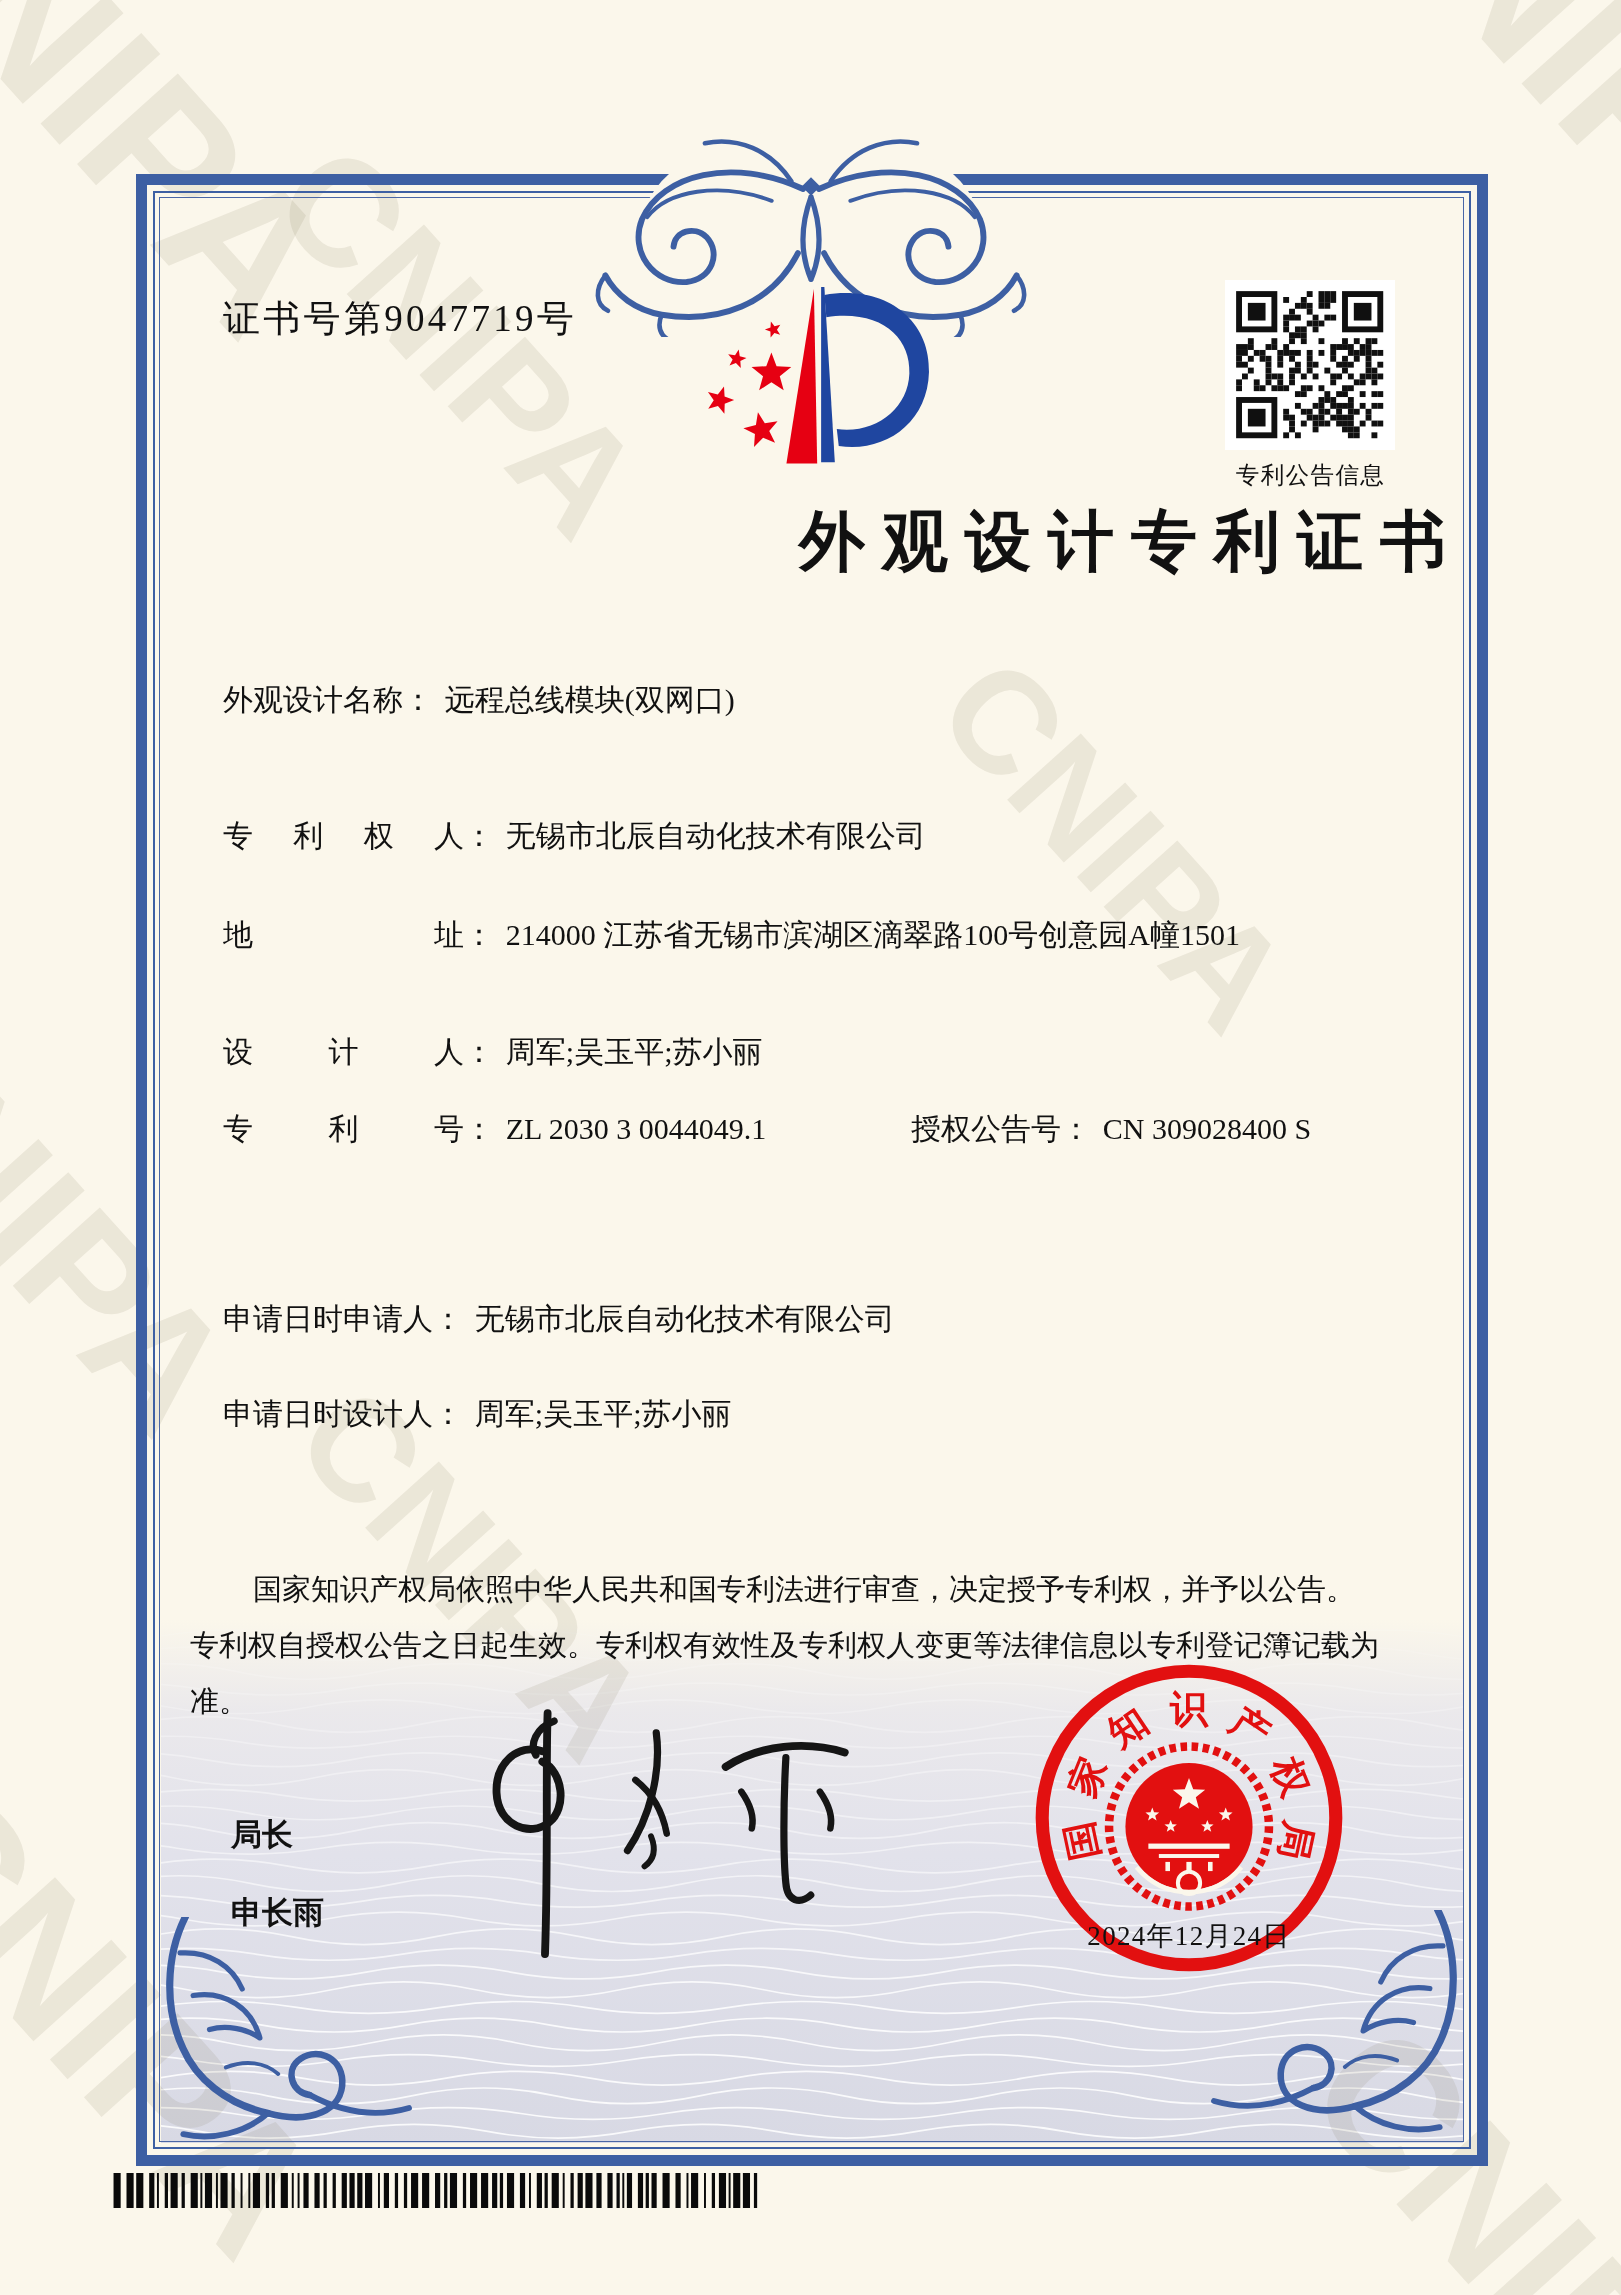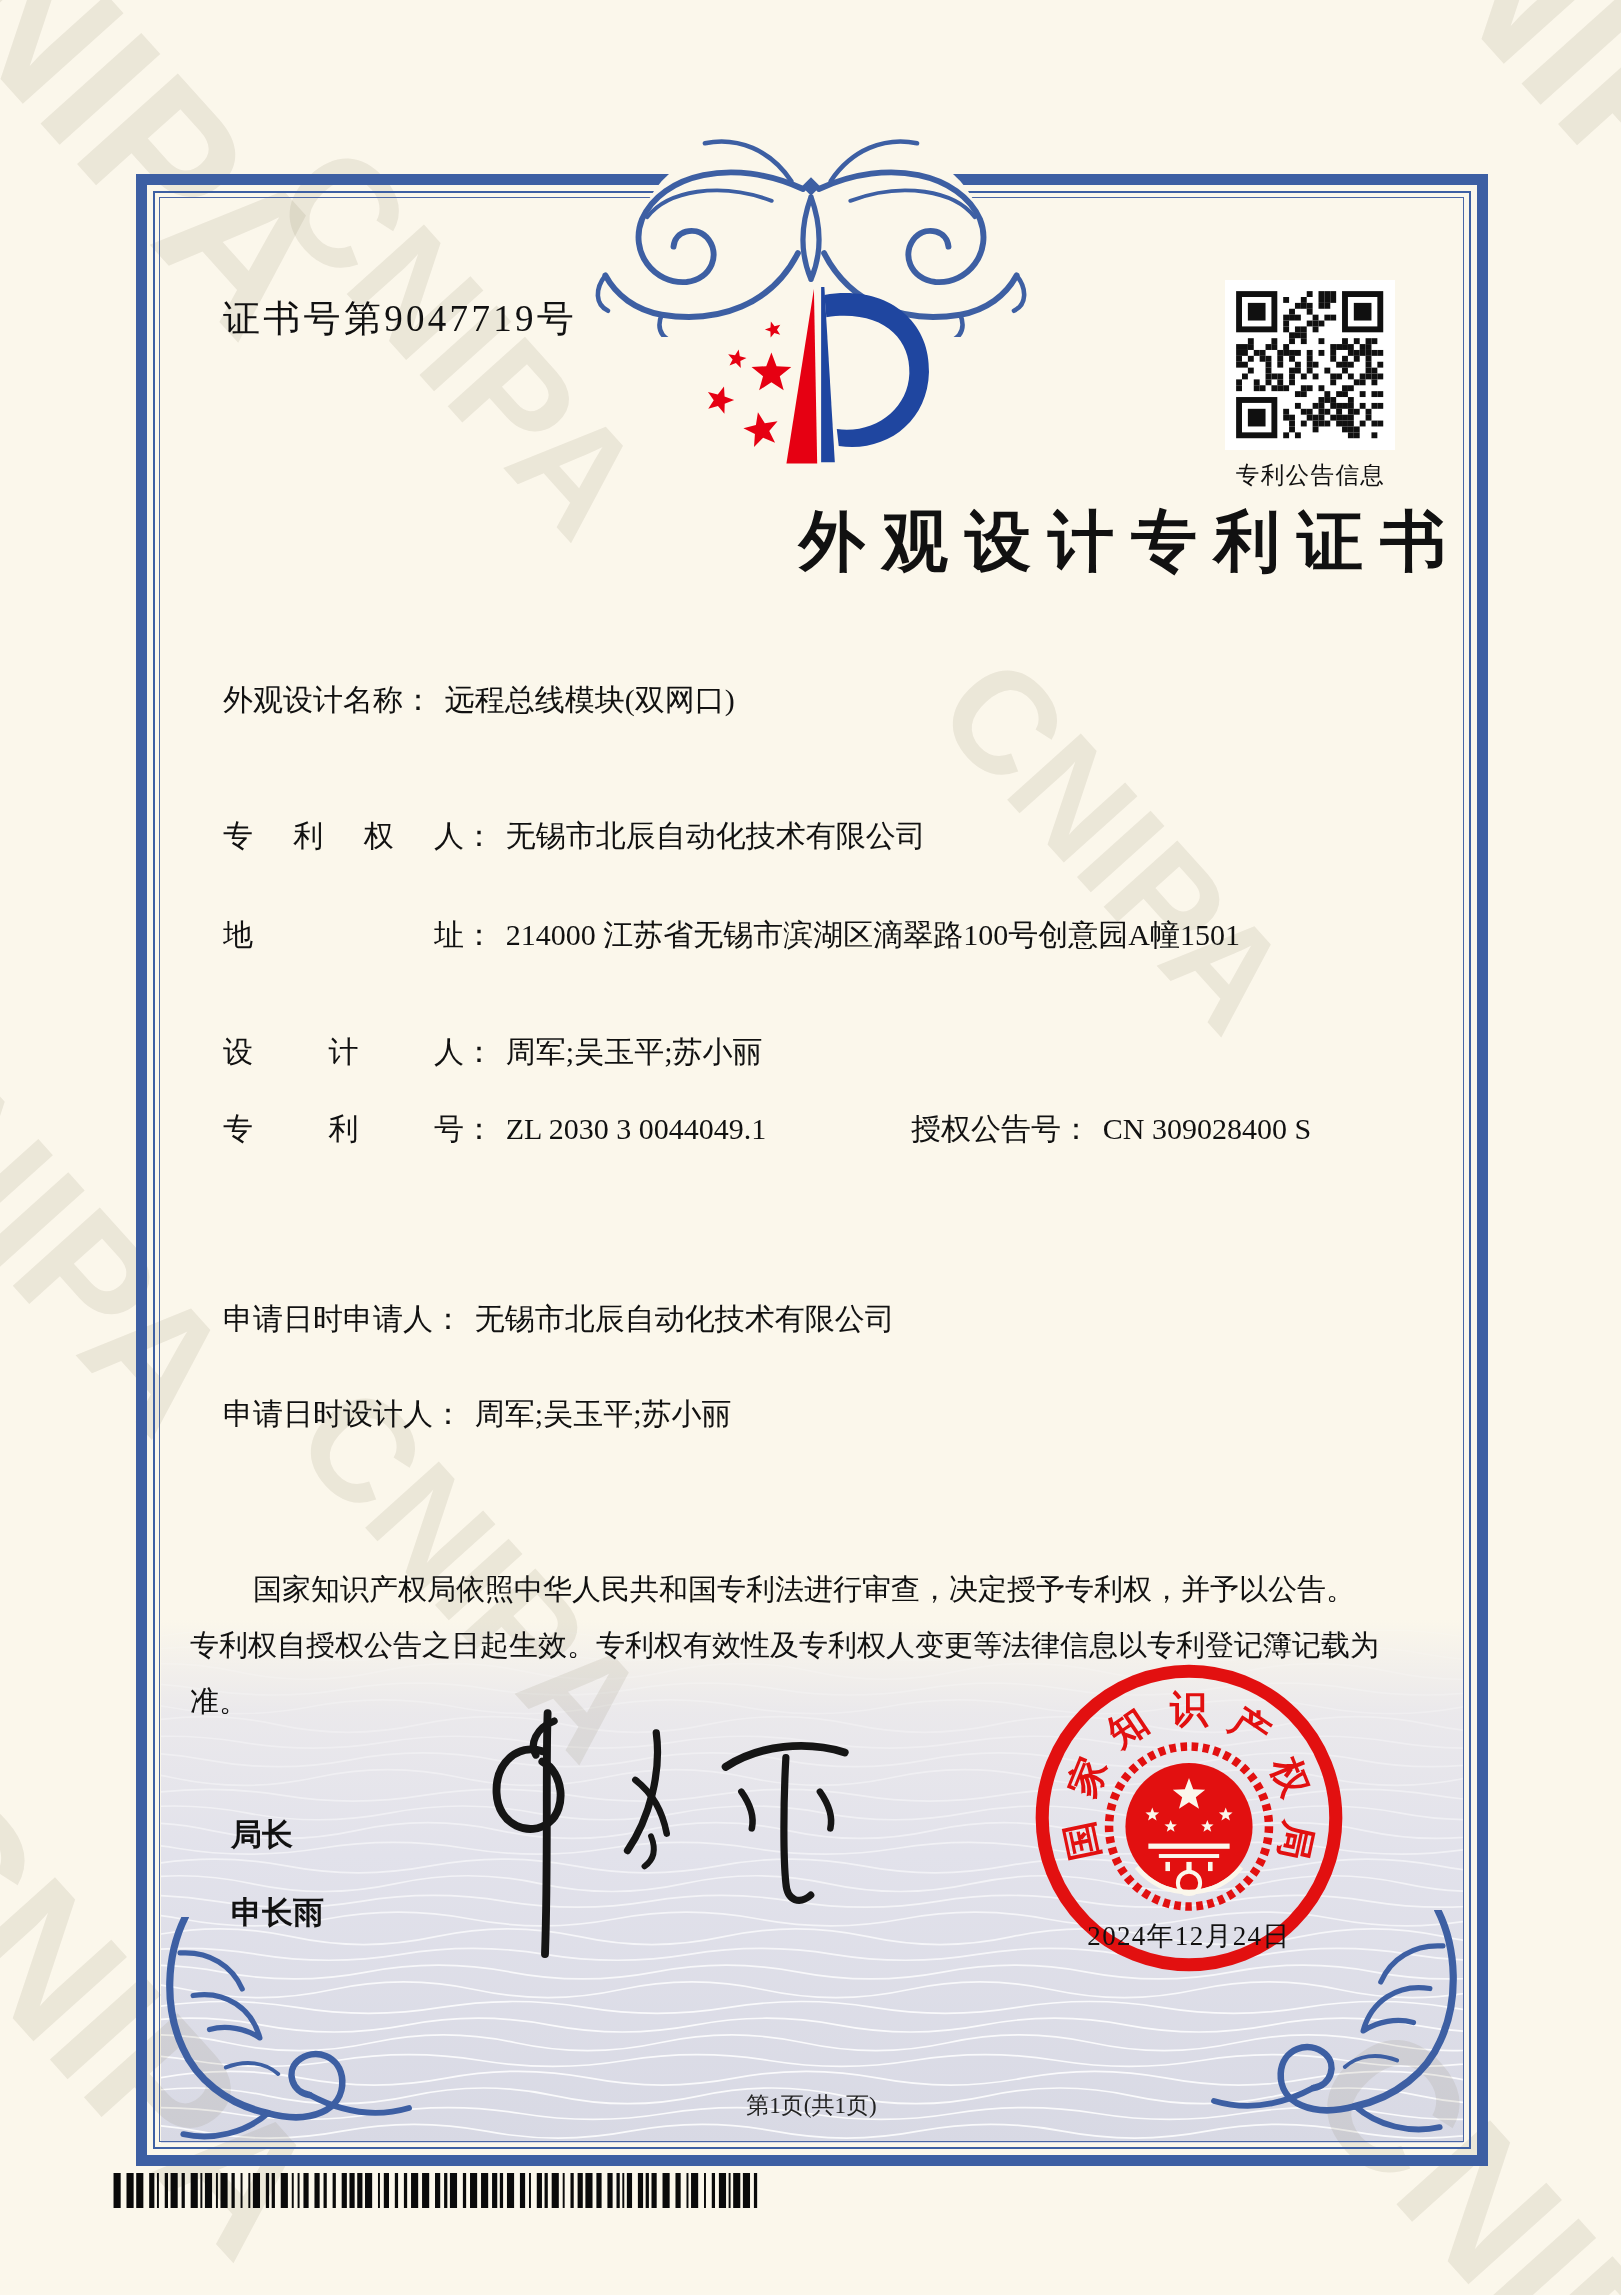--- a/index.html
+++ b/index.html
@@ -492,7 +492,6 @@
     <div id="seal-date">2024年12月24日</div>
   </div>
 
-  <div id="footer" class="txt">第1页(共1页)</div>
 
   <svg id="barcode" width="663" height="35" viewBox="0 0 1012 54">
       <rect x="0" y="0" width="11" height="54" fill="#0a0a0a"></rect>

